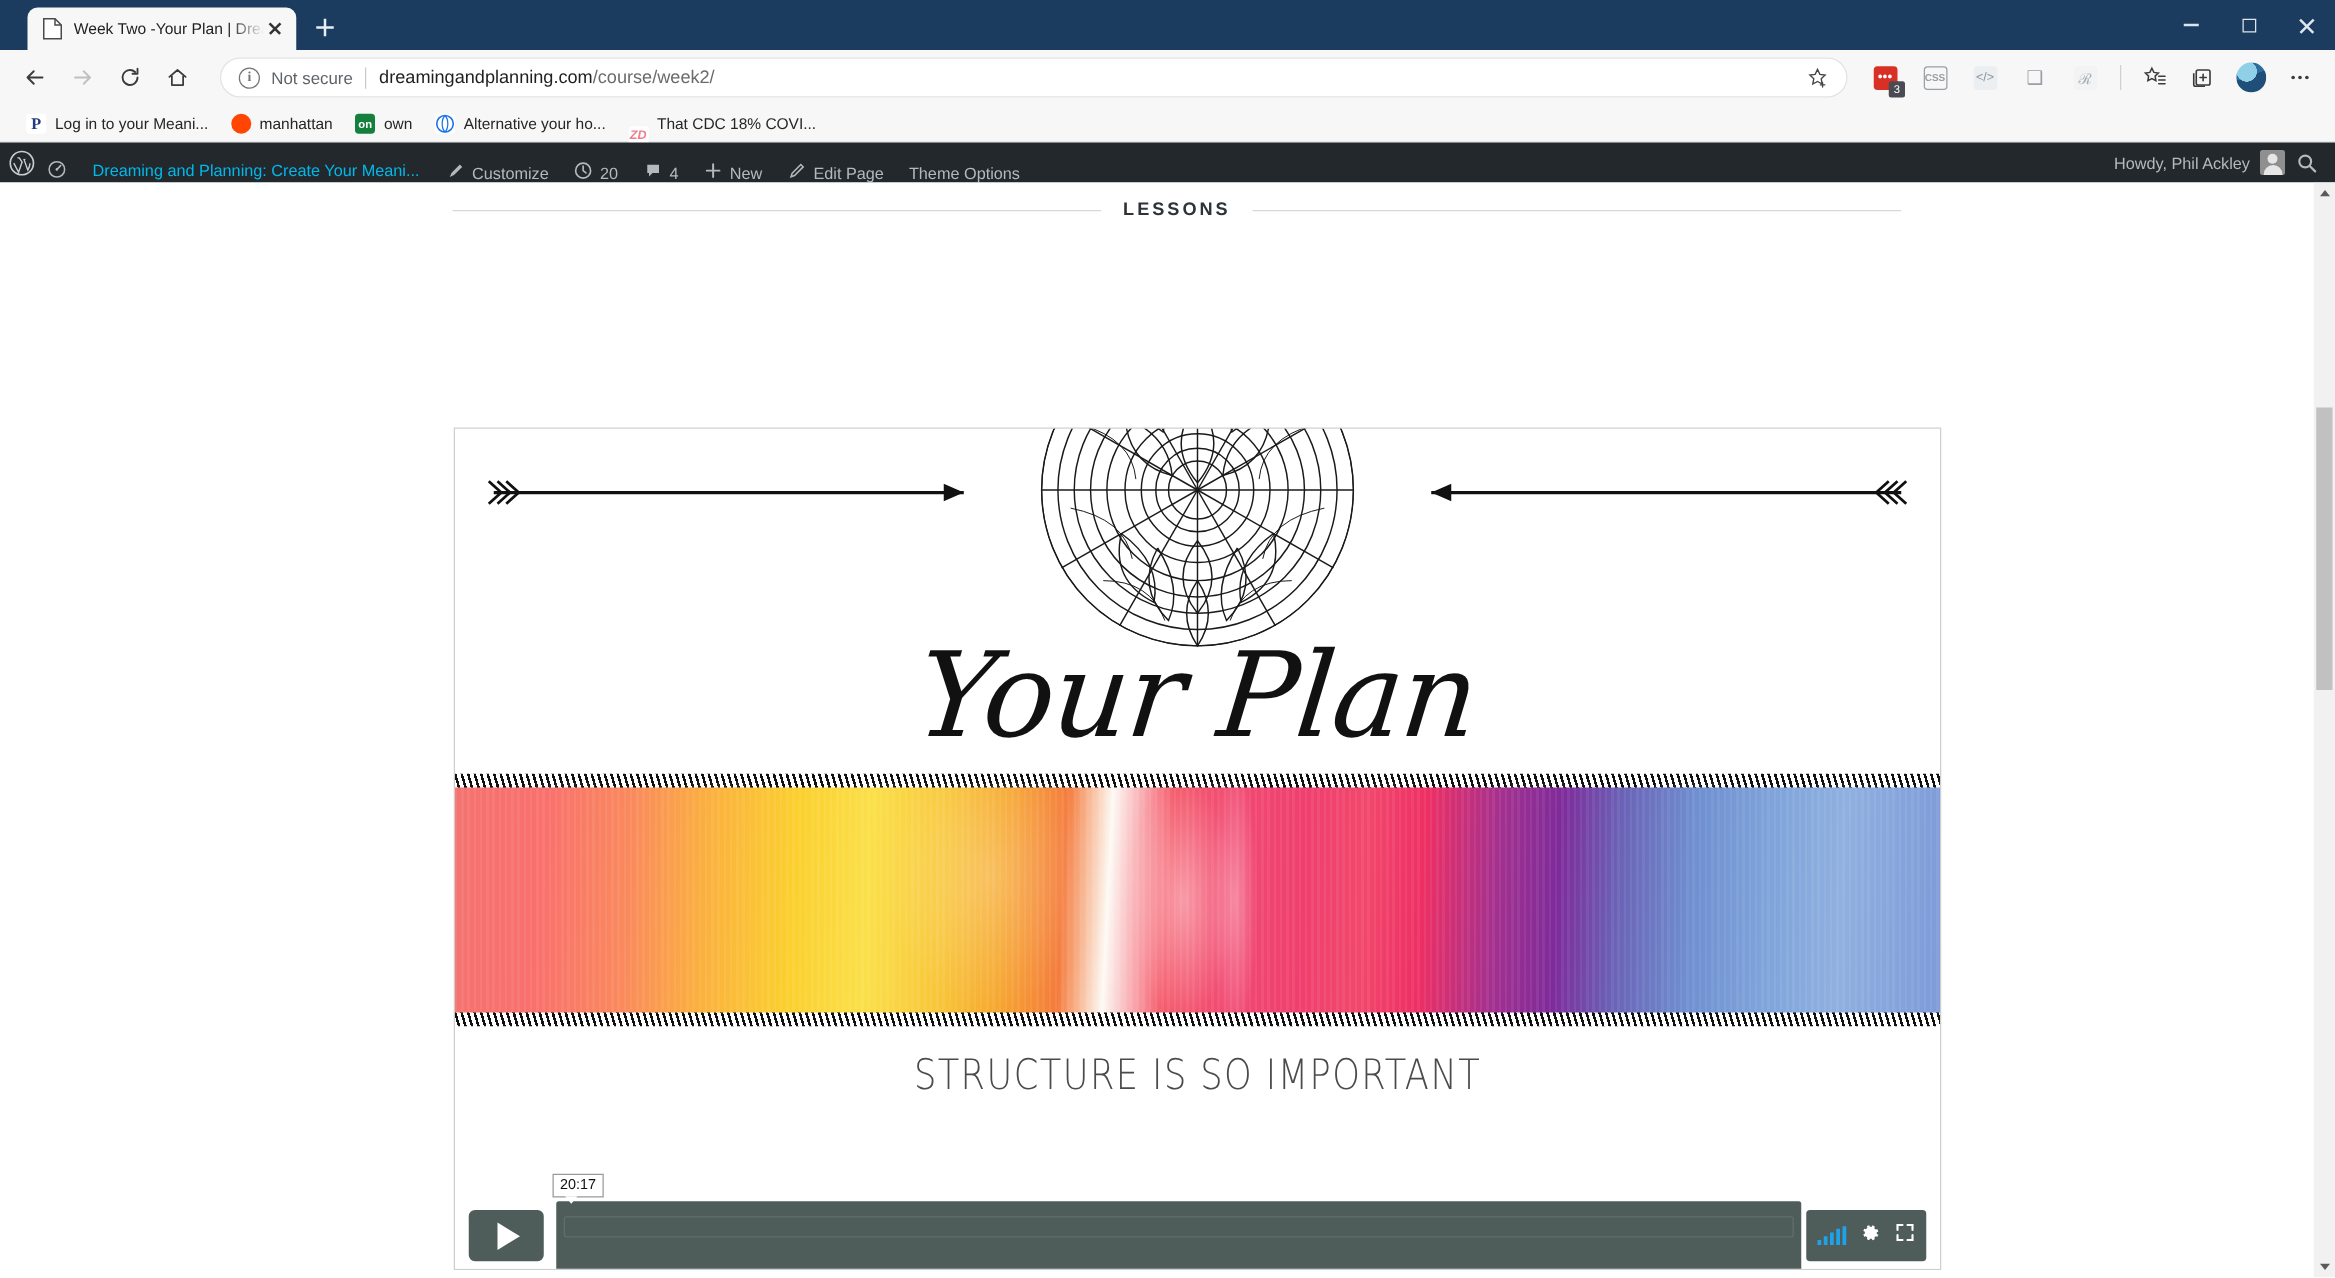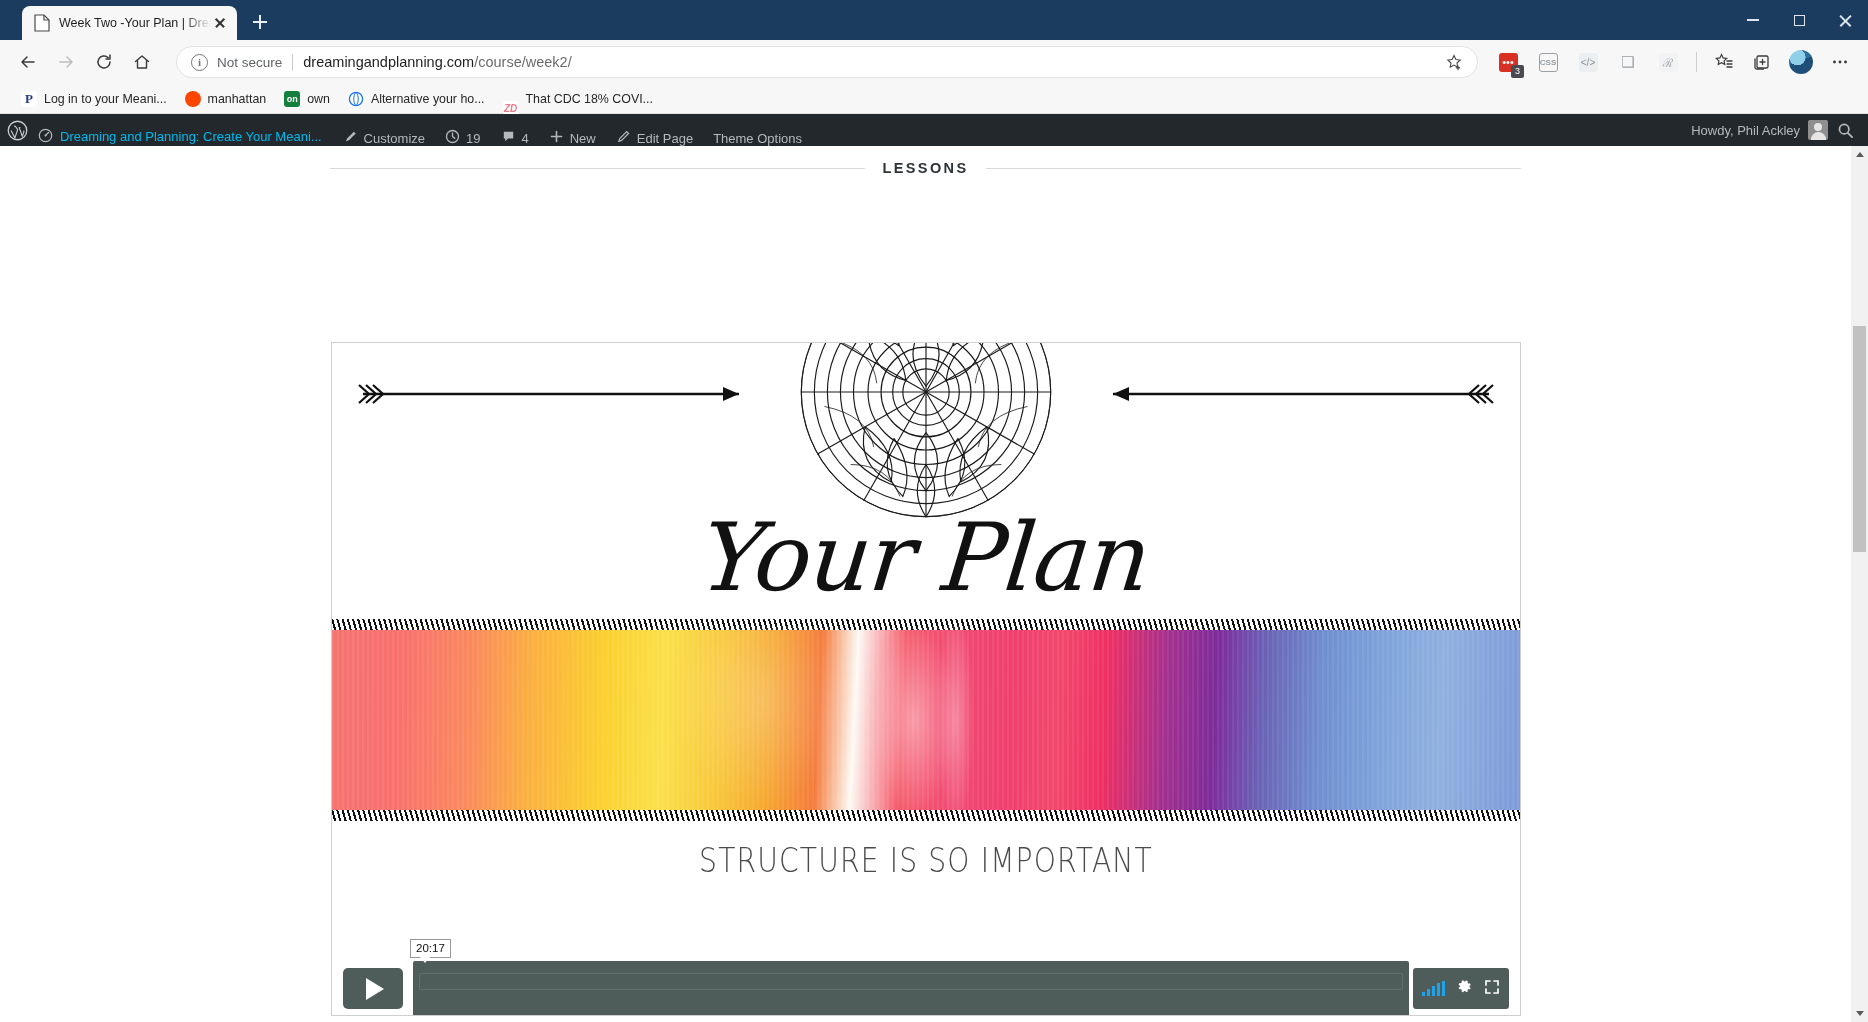--- a/index.html
+++ b/index.html
@@ -107,7 +107,7 @@
     flex: 0 0 32px;
   }
   .wp-logo { width: 34px; height: 32px; display:flex; align-items:center; justify-content:center; }
-  .wp-site { display:flex; align-items:center; gap:7px; padding: 0 11px 0 4px; height: 32px; margin-top: 13px; }
+  .wp-site { display:flex; align-items:center; gap:21px; padding: 0 11px 0 4px; height: 32px; margin-top: 13px; }
   .wp-site-name { color: #00b9eb; font-size: 13px; }
   .wp-item { display:flex; align-items:center; gap:6px; padding: 0 10px; height: 21px; color:#b4b9be;margin-top:16px; }
   .wp-right { margin-left:auto; display:flex; align-items:center; gap: 0; padding-right: 6px; }

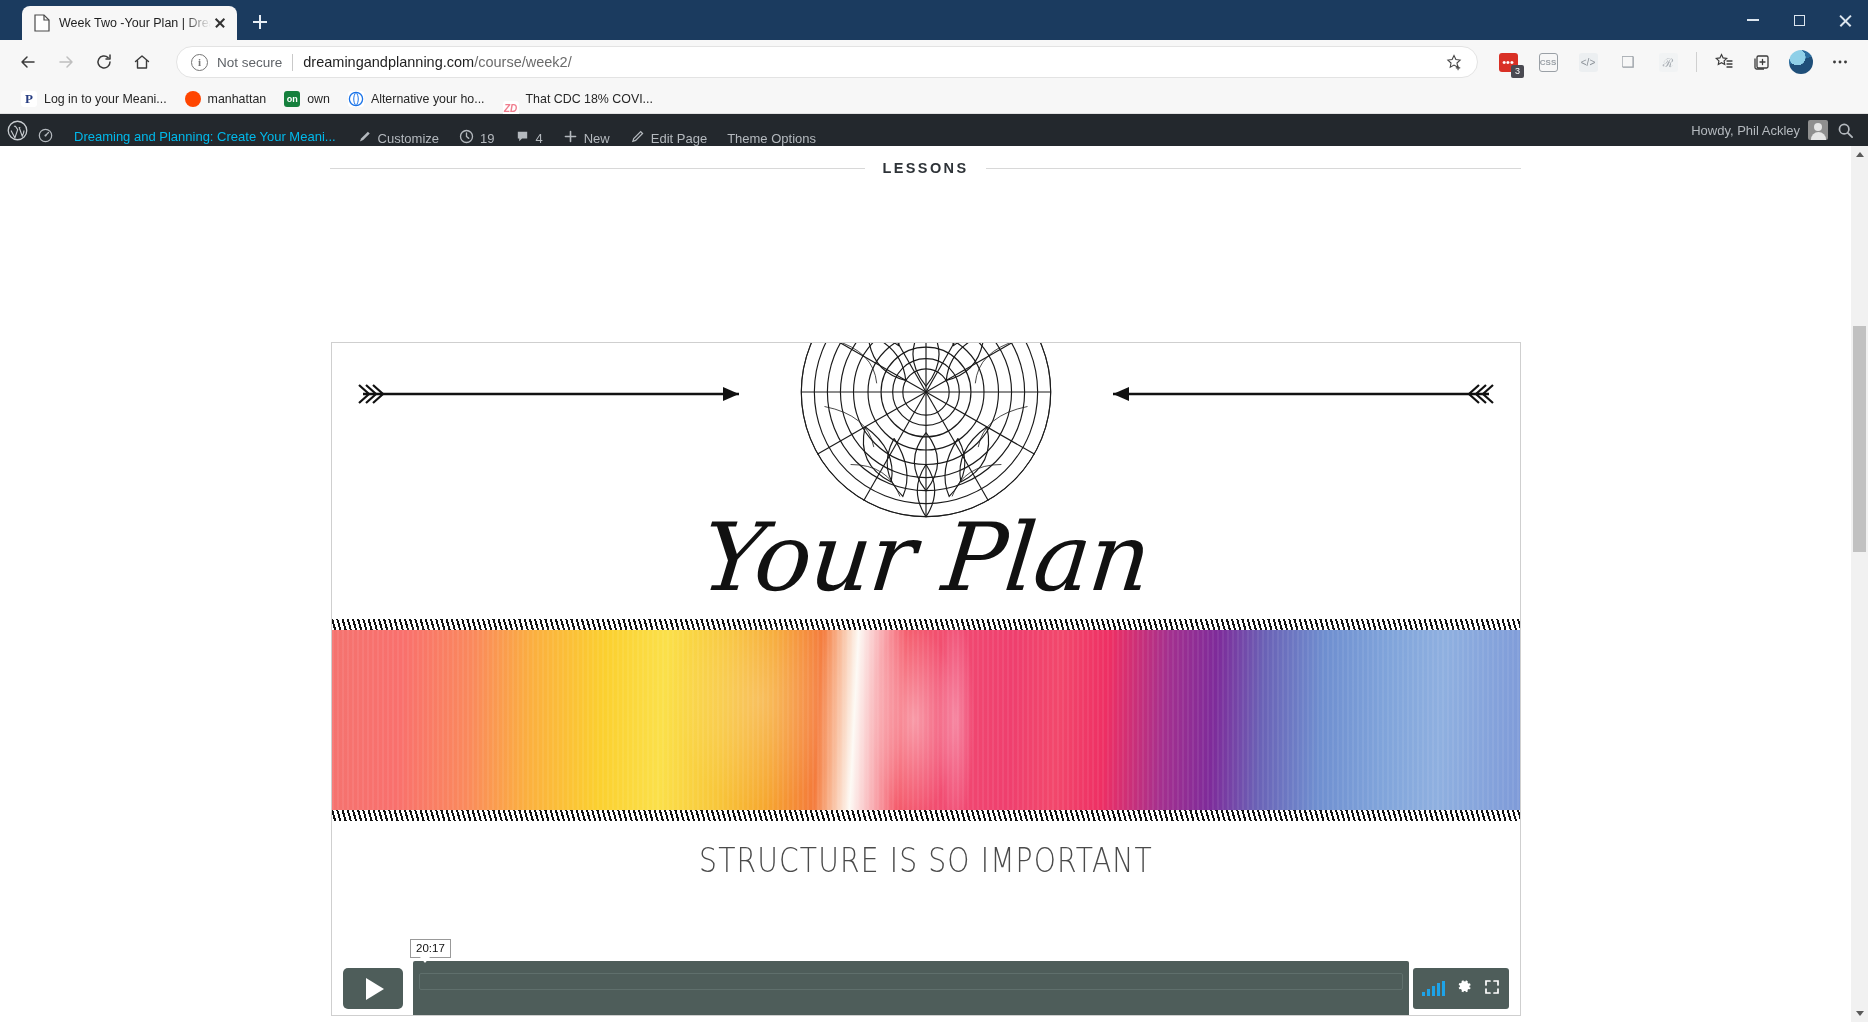--- a/index.html
+++ b/index.html
@@ -418,7 +418,7 @@
             <path d="M8 4.2V8l2.4 2" stroke="#b4b9be" stroke-width="1.4" fill="none" stroke-linecap="round"></path>
           </svg>
       </span>
-      <span>19</span>
+      <span>20</span>
     </div>
     <div class="wp-item">
       <span>

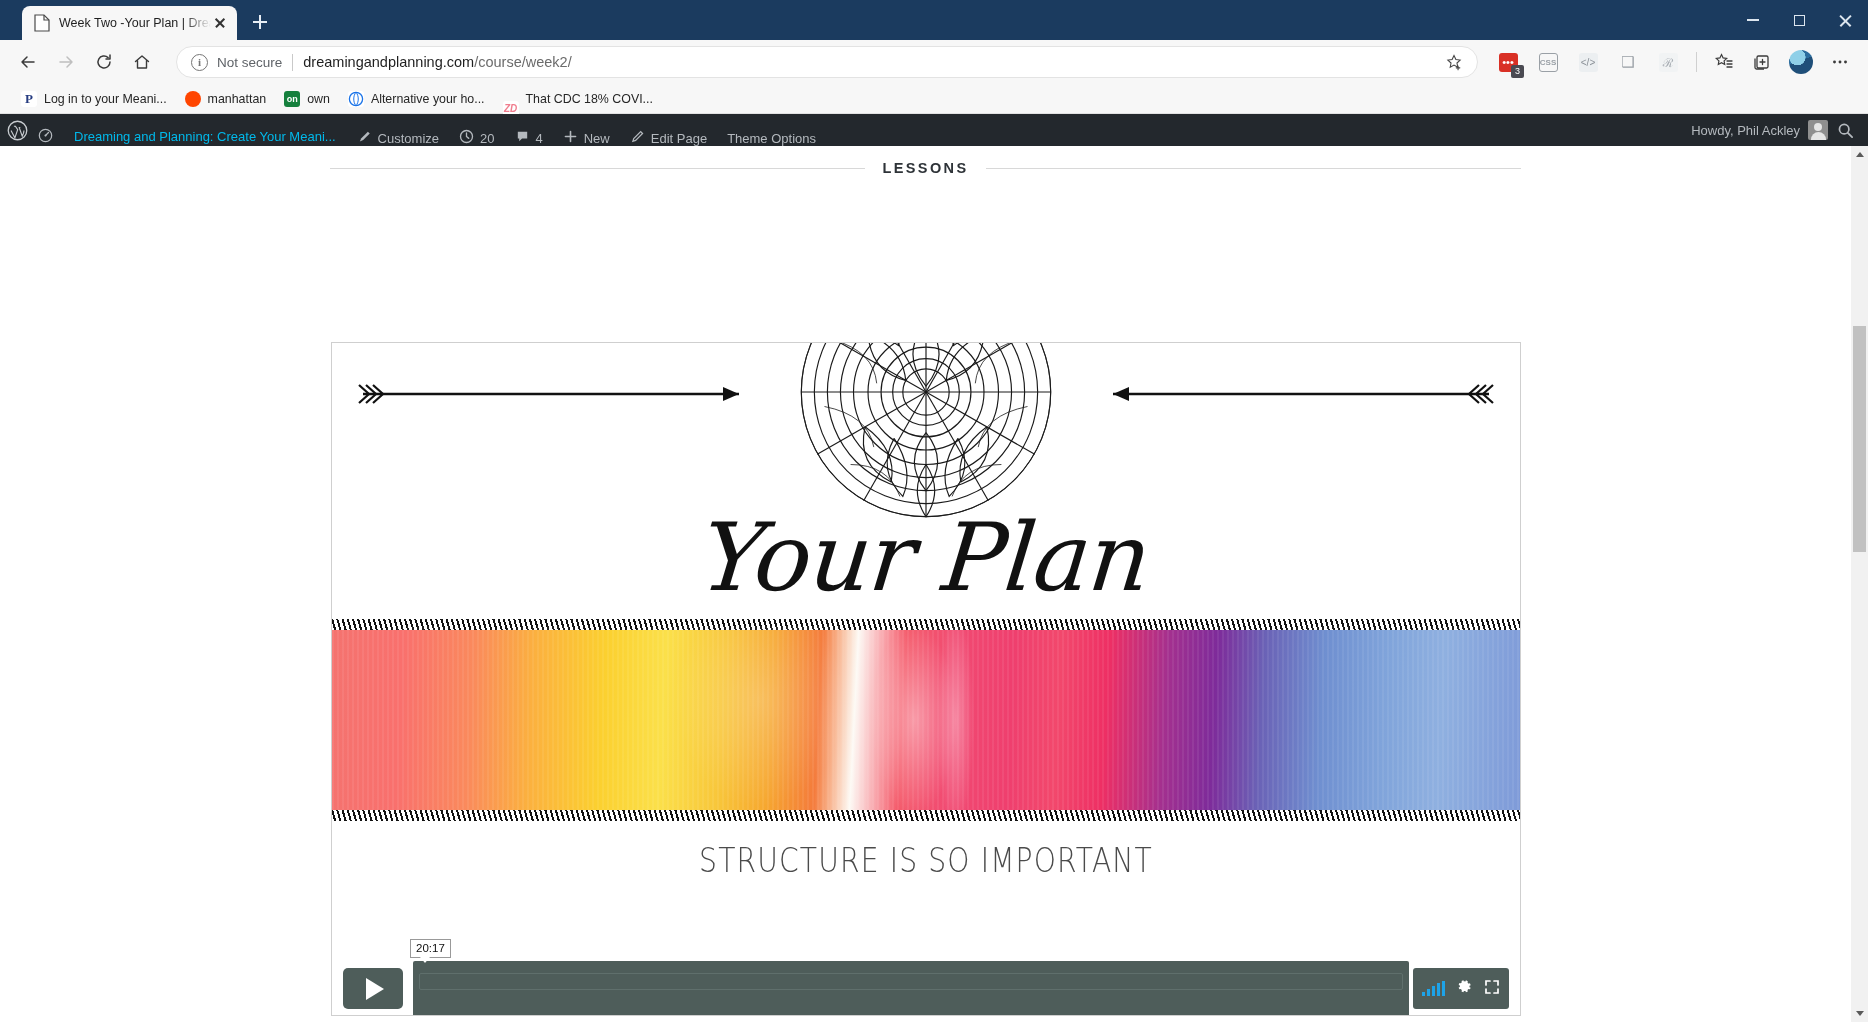--- a/index.html
+++ b/index.html
@@ -119,7 +119,7 @@
 
   
   .pagewrap { flex: 1; background: #fff; position: relative; overflow: hidden; display:flex; }
-  .pagecontent { flex: 1; position: relative; }
+  .pagecontent { flex: 1; position: relative; margin-left: 32px; }
 
   .lessons-head {
     display: flex; align-items: center; justify-content: center;

